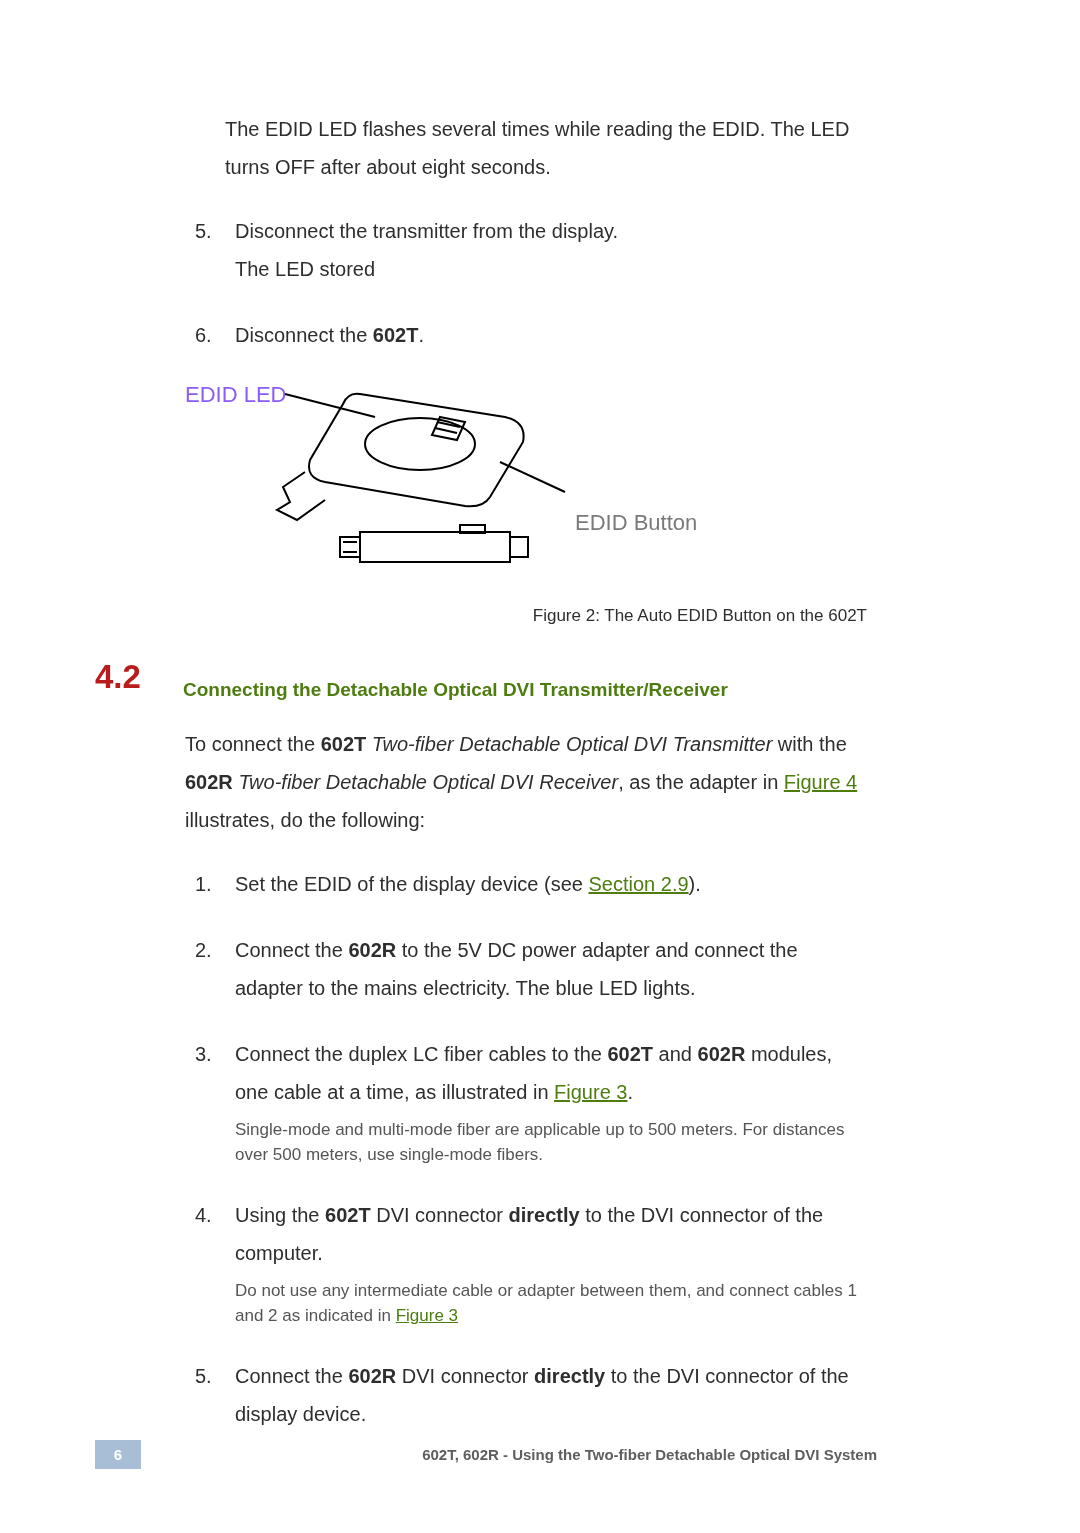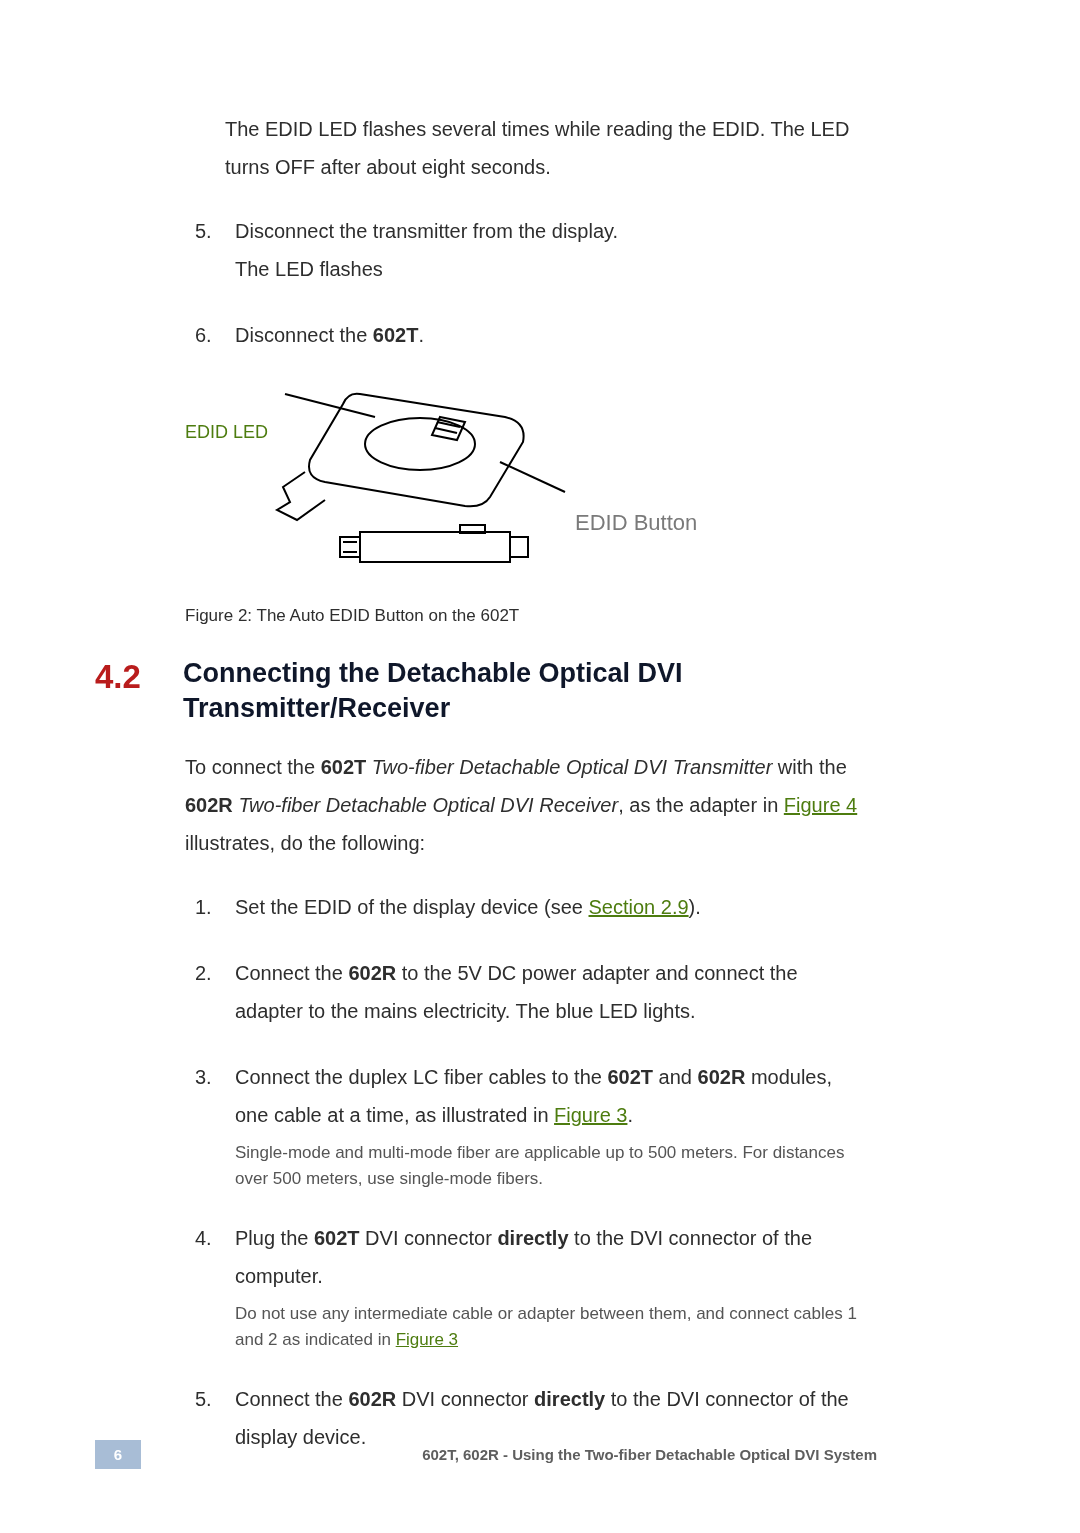--- a/index.html
+++ b/index.html
@@ -149,7 +149,7 @@
       <li>
         <span class="num">5.</span>
         <span>Disconnect the transmitter from the display.</span><br>
-        <span>The LED flashes</span>
+        <span>The LED stored</span>
       </li>
       <li>
         <span class="num">6.</span>

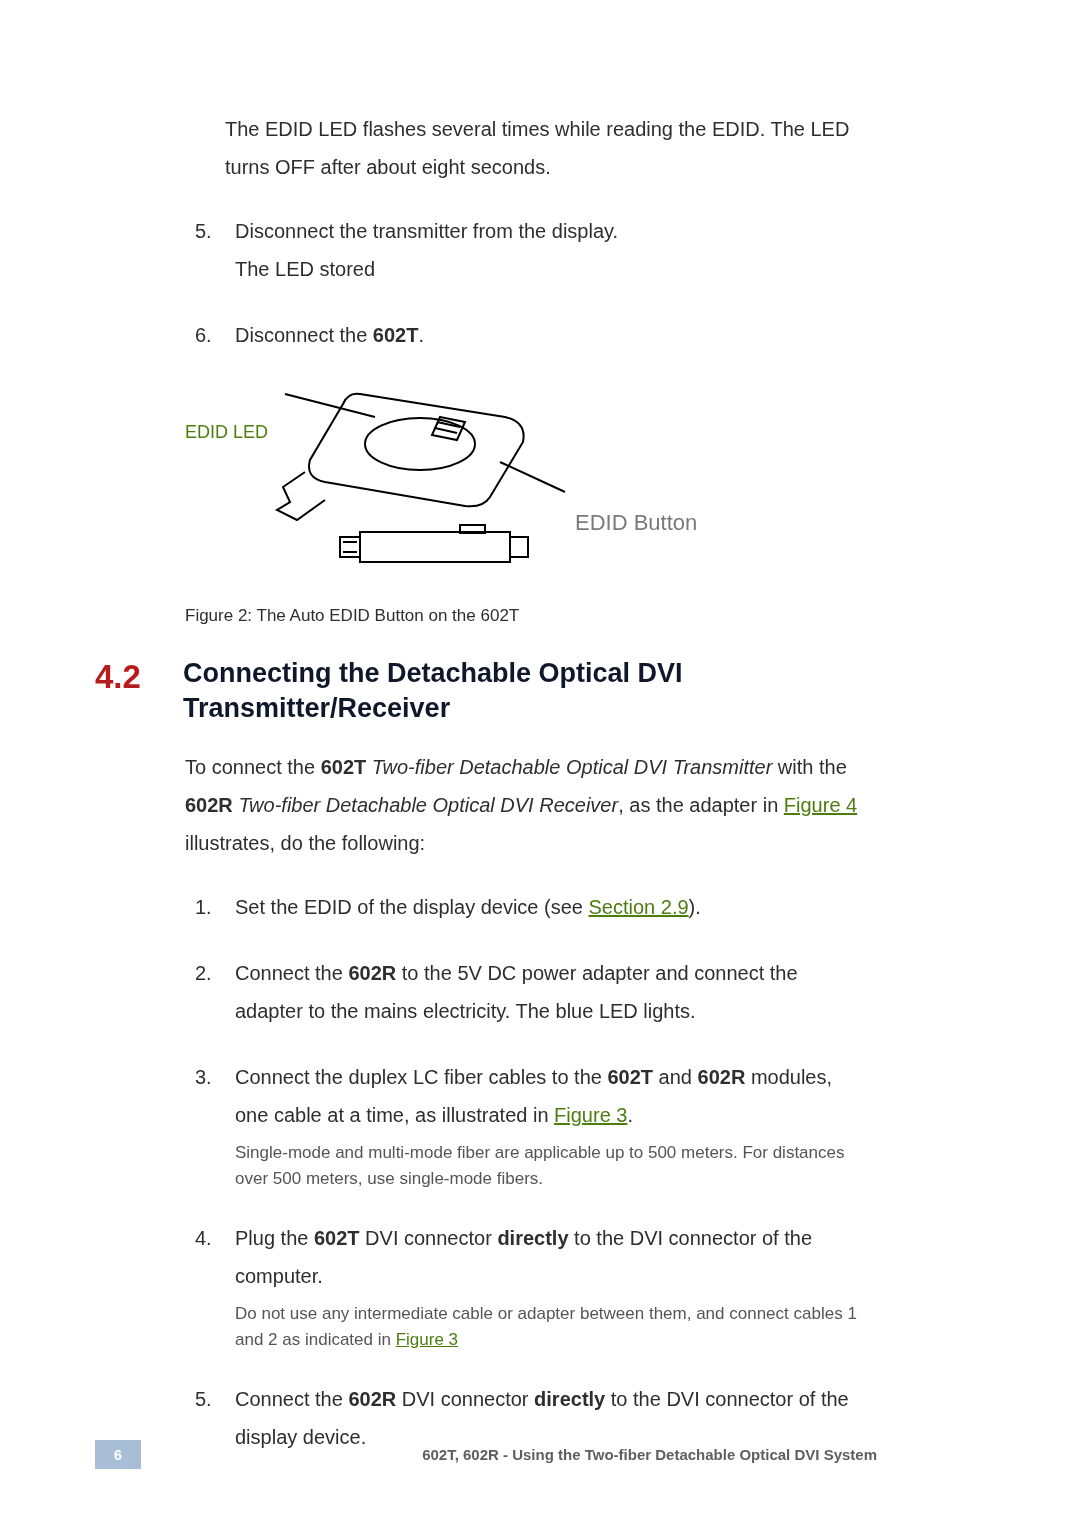--- a/index.html
+++ b/index.html
@@ -55,9 +55,8 @@
     position: absolute;
     left: 0;
     top: 0;
-    font-size: 18px;
-    color: #4d7c0f;
-    margin-top: 40px;
+    font-size: 22px;
+    color: #8b5cf6;
   }
   .fig-label-right {
     position: absolute;

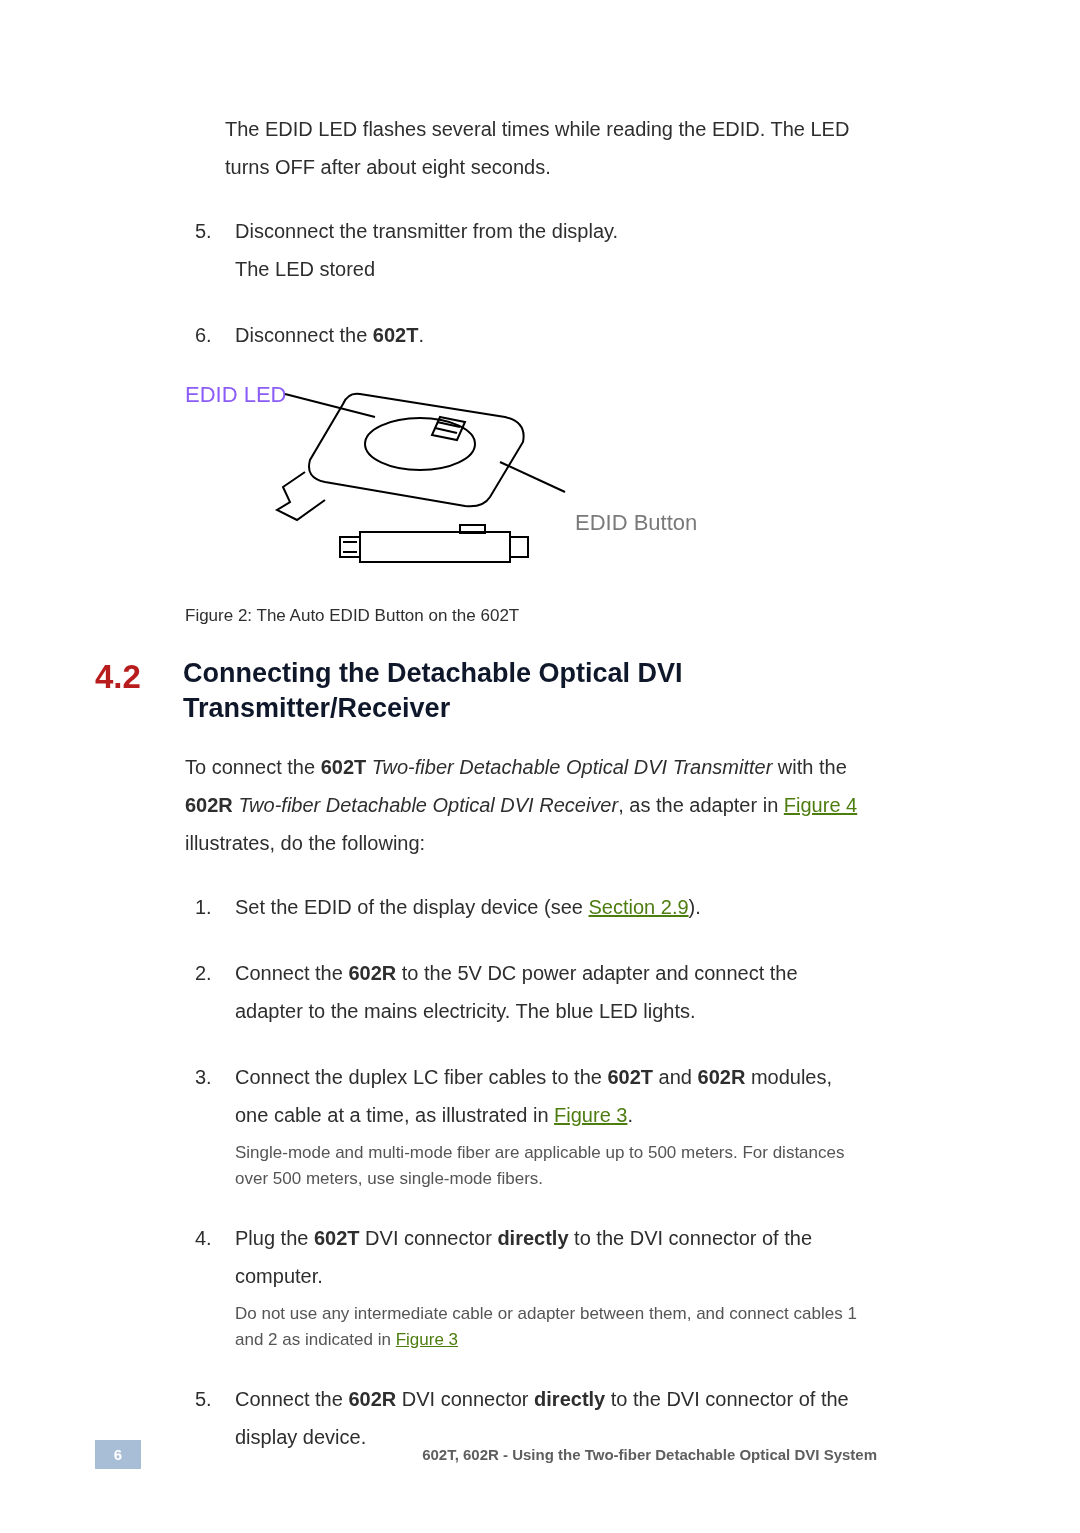--- a/index.html
+++ b/index.html
@@ -75,6 +75,7 @@
     font-size: 17px;
     color: #2e2e2e;
     margin: 24px 0 30px 0;
+    text-align: right;
   }
   .section-row {
     display: flex;

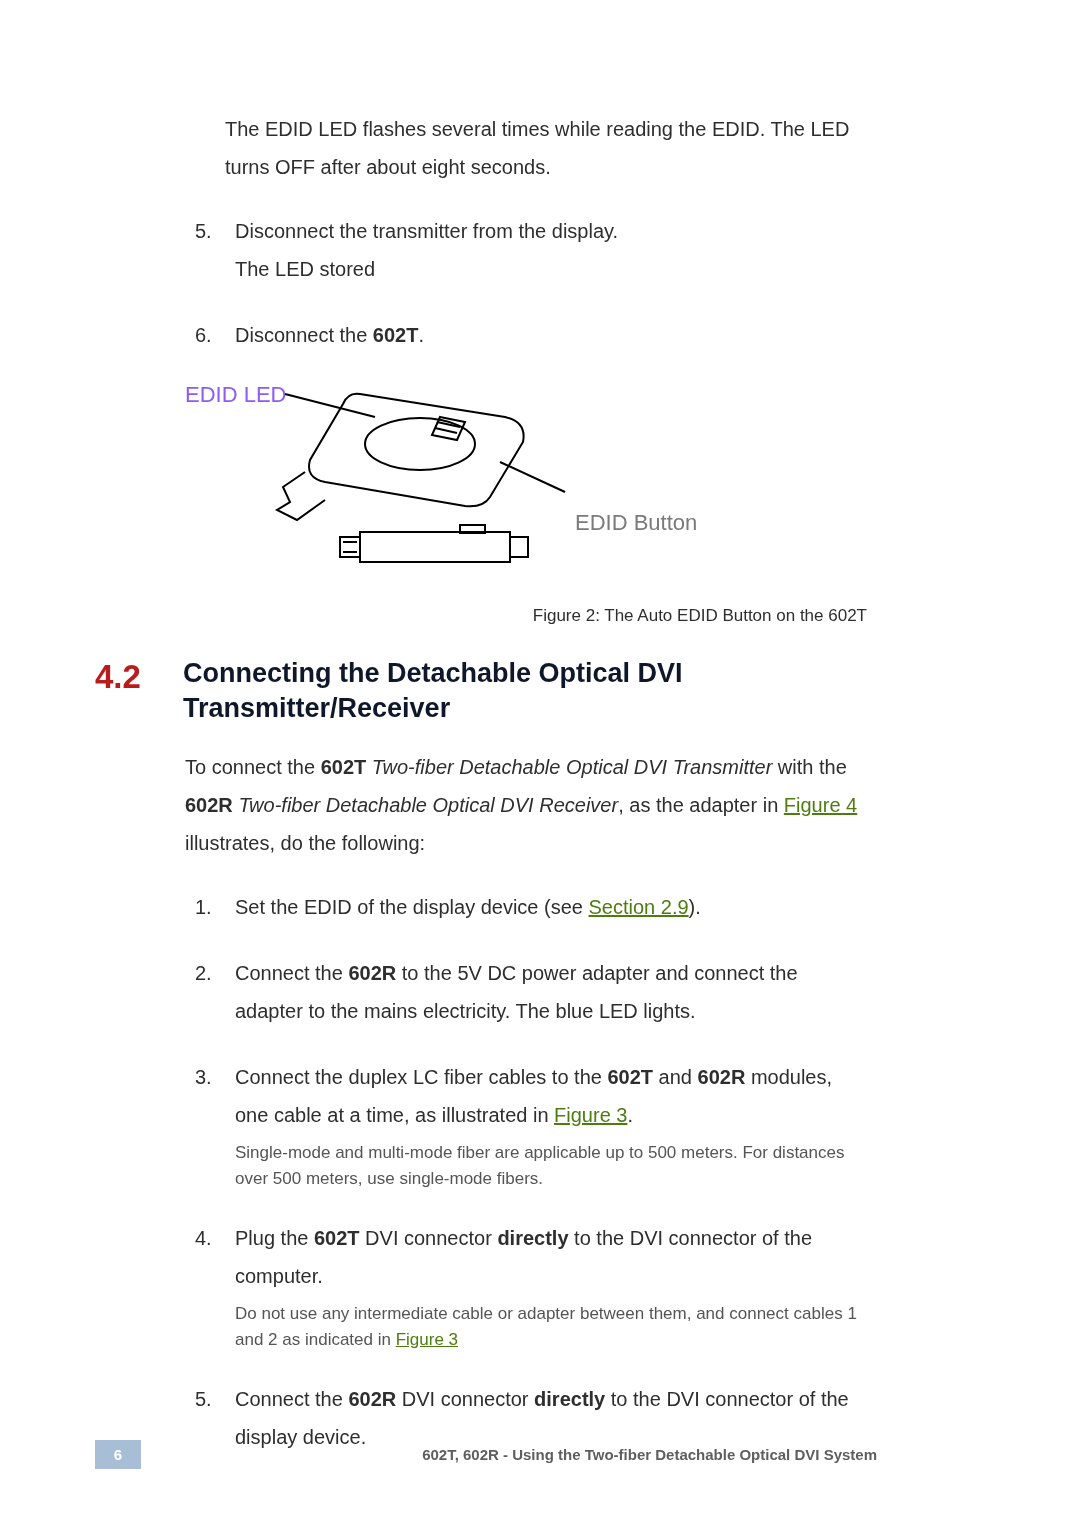--- a/index.html
+++ b/index.html
@@ -91,10 +91,11 @@
     padding-top: 2px;
   }
   .section-title {
-    font-size: 27px;
-    font-weight: bold;
-    color: #0f172a;
+    font-size: 19px;
+    font-weight: bold;
+    color: #4d7c0f;
     line-height: 1.3;
+    margin-top: 22px;
   }
   .bold { font-weight: bold; }
   .italic { font-style: italic; }

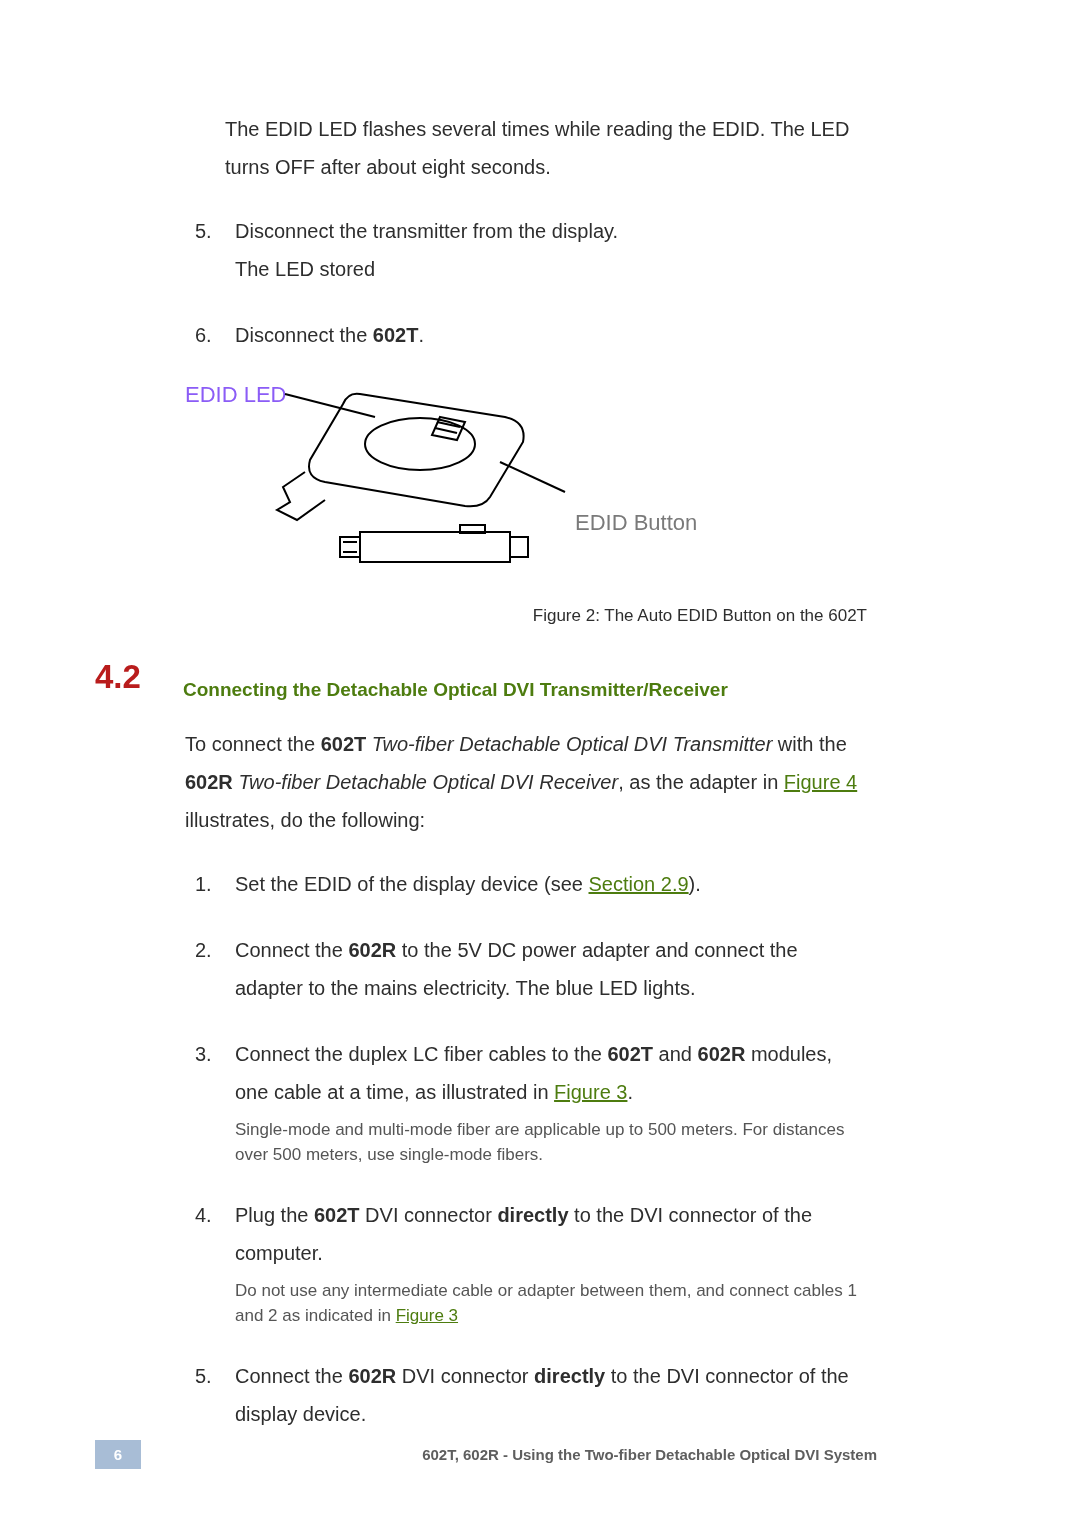--- a/index.html
+++ b/index.html
@@ -223,7 +223,7 @@
       </li>
       <li>
         <span class="num">4.</span>
-        <span>Plug the </span><span class="bold">602T</span><span> DVI connector </span><span class="bold">directly</span><span> to the DVI connector of the computer.</span>
+        <span>Using the </span><span class="bold">602T</span><span> DVI connector </span><span class="bold">directly</span><span> to the DVI connector of the computer.</span>
         <div class="note">
           <span>Do not use any intermediate cable or adapter between them, and connect cables 1 and 2 as indicated in </span><span class="link">Figure 3</span>
         </div>

